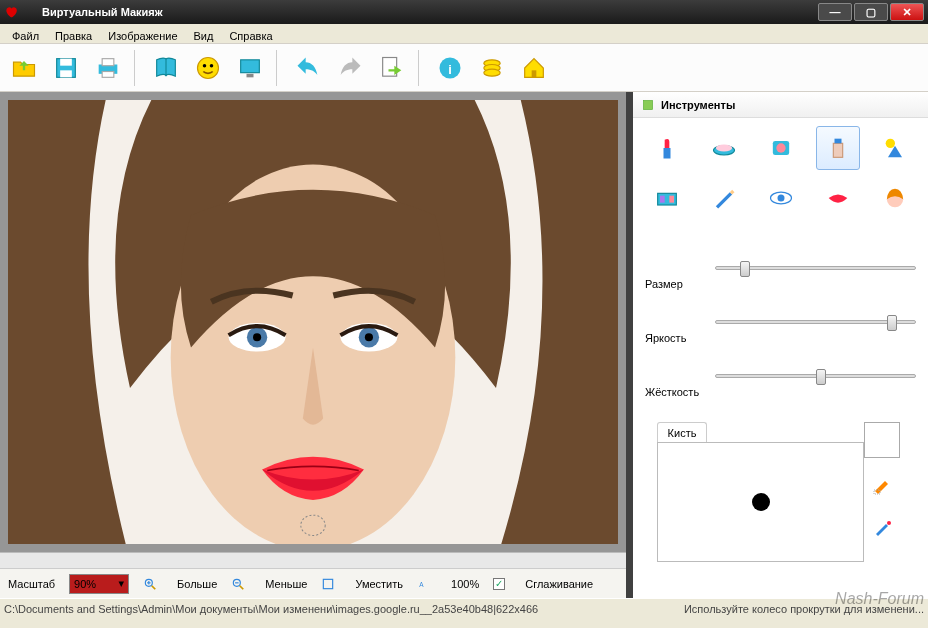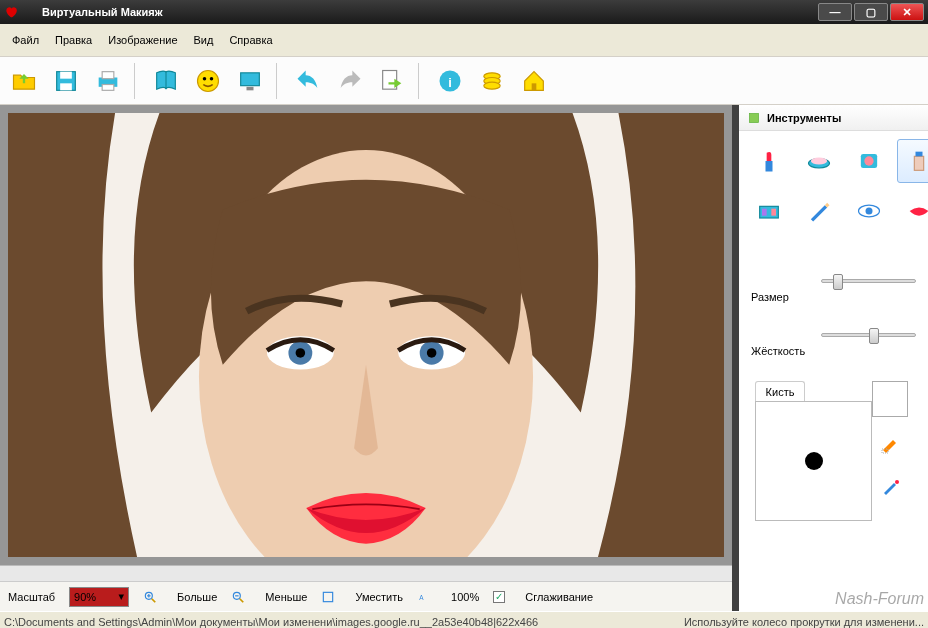--- a/index.html
+++ b/index.html
@@ -13,7 +13,7 @@
 .win-min, .win-max { background: #4a4a4a; }
 .win-close { background: linear-gradient(#e55, #c11); }
 
-.menubar { height: 20px; background: #ece9d8; display: flex; align-items: center; padding: 16px 4px; border-bottom: 1px solid #d4d0c8; }
+.menubar { height: 20px; background: #ece9d8; display: flex; padding: 4px 4px; border-bottom: 1px solid #d4d0c8; }
 .menu-item { padding: 2px 8px; cursor: pointer; }
 
 .toolbar { height: 48px; background: #fcfcfc; border-bottom: 1px solid #d4d0c8; display: flex; align-items: center; padding: 0 4px; gap: 2px; }

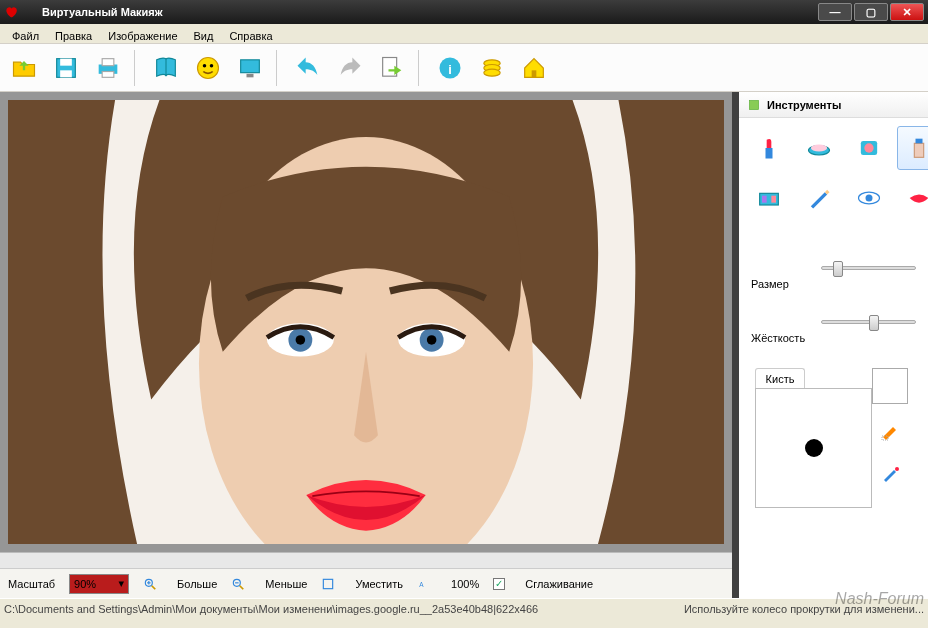--- a/index.html
+++ b/index.html
@@ -307,6 +307,12 @@
           </div>
       </div>
       <div class="slider-row">
+        <span class="slider-lbl">Яркость</span>
+        <div class="slider-track">
+            <div class="slider-thumb" style="left:86%"></div>
+          </div>
+      </div>
+      <div class="slider-row">
         <span class="slider-lbl">Жёсткость</span>
         <div class="slider-track">
             <div class="slider-thumb" style="left:50%"></div>

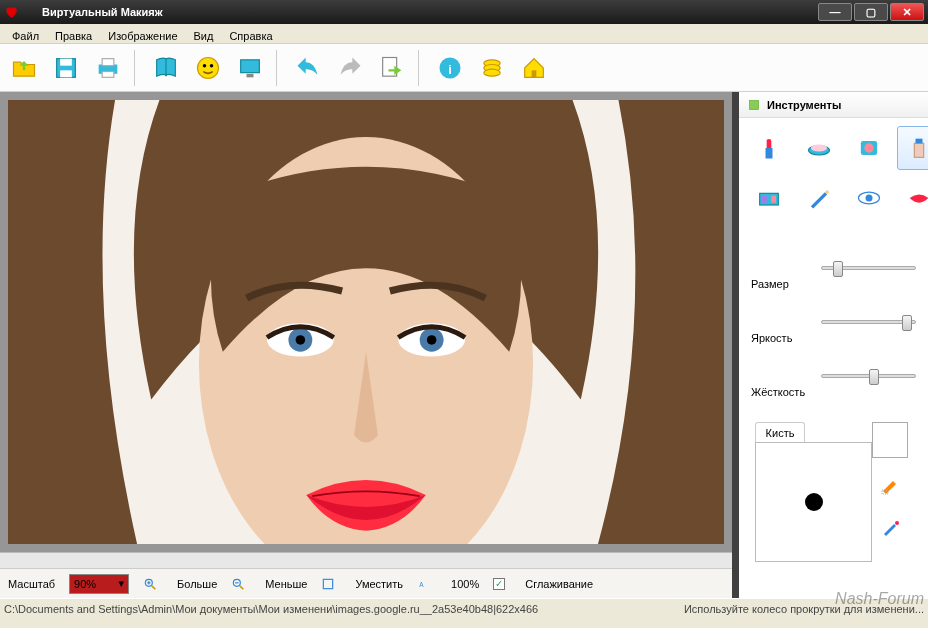--- a/index.html
+++ b/index.html
@@ -38,7 +38,7 @@
 .slider-track { flex: 1; height: 4px; background: #ddd; border: 1px solid #aaa; border-radius: 2px; position: relative; }
 .slider-thumb { position: absolute; top: -6px; width: 10px; height: 16px; background: linear-gradient(#f5f5f5, #ccc); border: 1px solid #888; border-radius: 2px; cursor: pointer; }
 
-.brush-area { padding: 6px 16px; flex: 1; display: flex; }
+.brush-area { padding: 6px 24px; flex: 1; display: flex; }
 .brush-left { flex: 1; display: flex; flex-direction: column; }
 .brush-tab { width: 50px; height: 20px; border: 1px solid #ccc; border-bottom: none; border-radius: 3px 3px 0 0; background: #fff; display: flex; align-items: center; justify-content: center; }
 .brush-preview { flex: 1; border: 1px solid #bbb; background: #fff; display: flex; align-items: center; justify-content: center; max-height: 120px; }

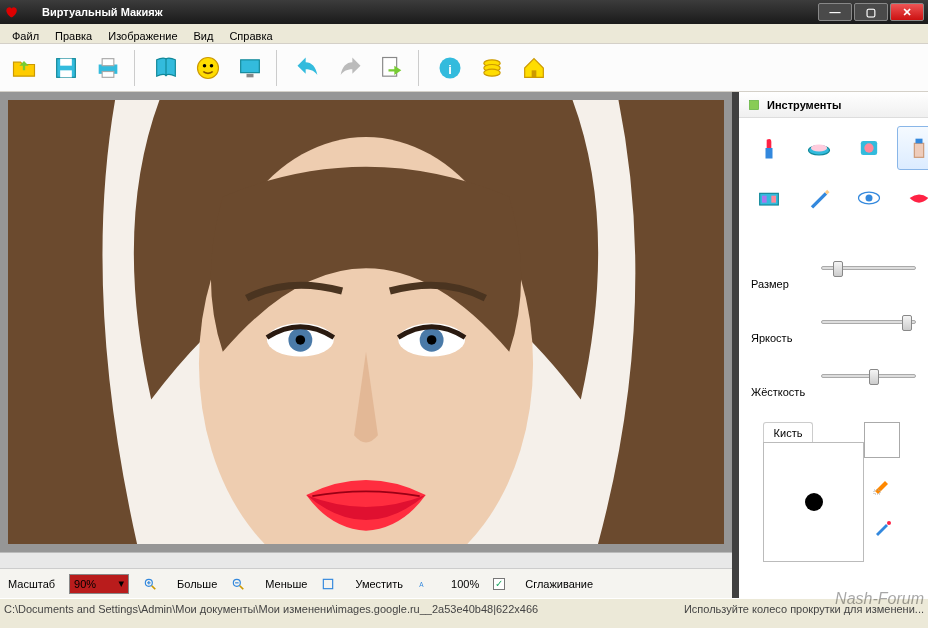--- a/index.html
+++ b/index.html
@@ -21,7 +21,7 @@
 .tool-sep { width: 6px; height: 36px; border-left: 1px solid #ccc; margin: 0 4px; }
 
 .main { display: flex; height: 506px; }
-.canvas-area { width: 732px; display: flex; flex-direction: column; background: #969696; position: relative; }
+.canvas-area { width: 626px; display: flex; flex-direction: column; background: #969696; position: relative; }
 .canvas-frame { flex: 1; margin: 8px; background: #969696; position: relative; overflow: hidden; }
 .face-svg { width: 100%; height: 100%; }
 .scroll-h { height: 16px; background: #e8e8e8; border-top: 1px solid #bbb; }

